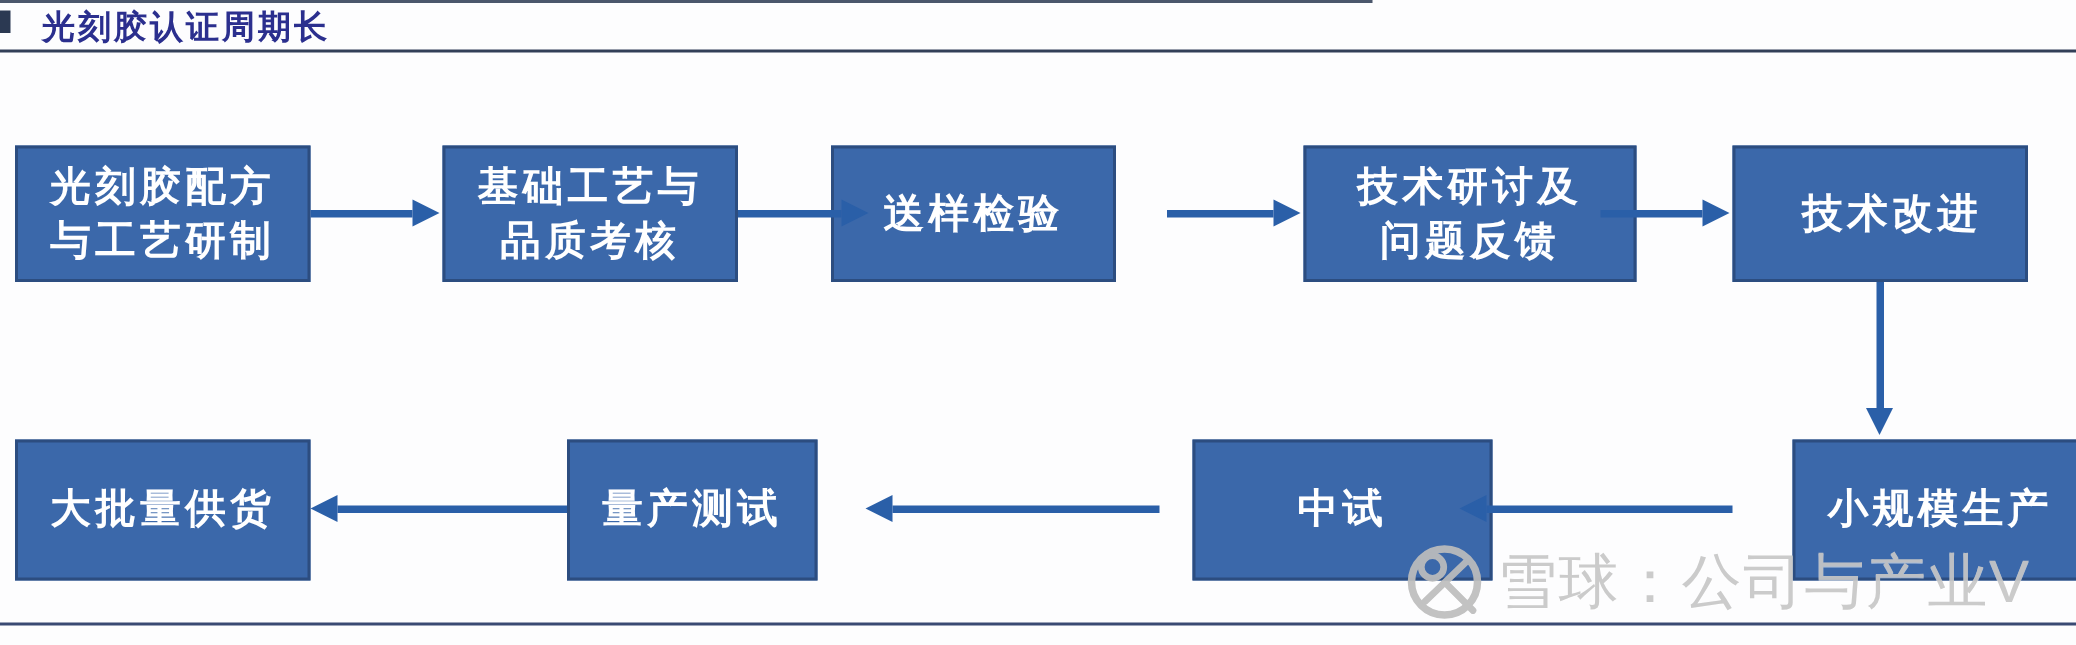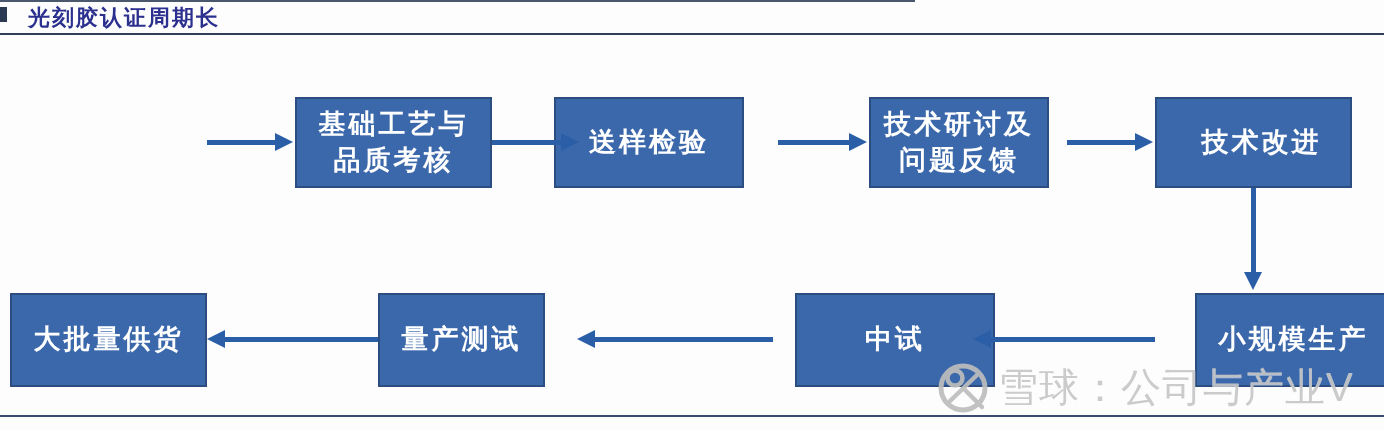--- a/index.html
+++ b/index.html
@@ -64,6 +64,8 @@
   <div class="title-rule"></div>
   <div class="bottom-rule"></div>
 
+  <div class="box row-top" style="left:10px;width:197px;">光刻胶配方
+与工艺研制</div>
   <div class="box row-top" style="left:295px;width:197px;">基础工艺与
 品质考核</div>
   <div class="box row-top" style="left:554px;width:190px;">送样检验</div>

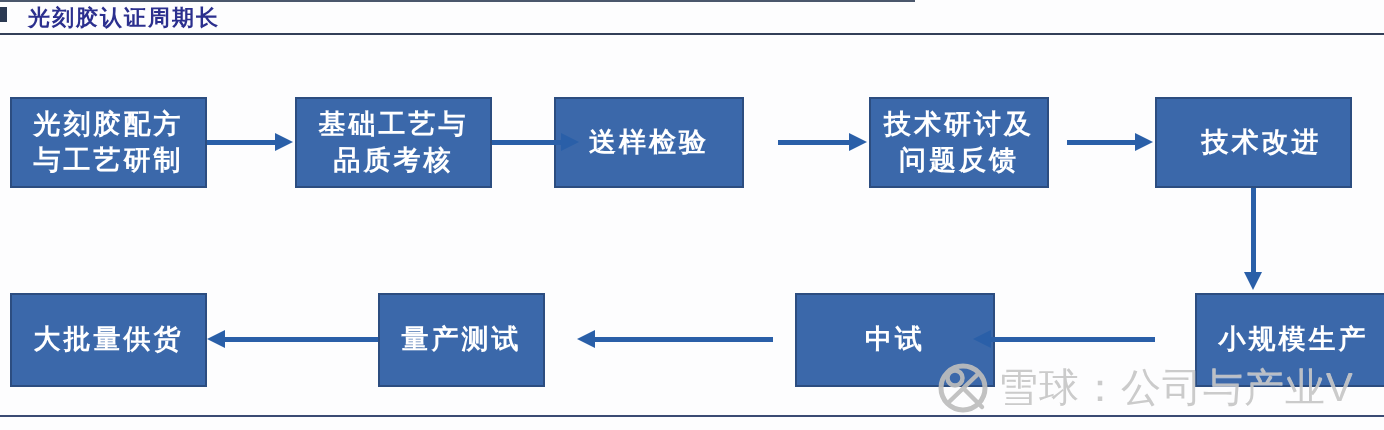--- a/index.html
+++ b/index.html
@@ -69,7 +69,7 @@
   <div class="box row-top" style="left:295px;width:197px;">基础工艺与
 品质考核</div>
   <div class="box row-top" style="left:554px;width:190px;">送样检验</div>
-  <div class="box row-top" style="left:869px;width:180px;">技术研讨及
+  <div class="box row-top" style="left:869px;width:222px;">技术研讨及
 问题反馈</div>
   <div class="box row-top" style="left:1155px;width:197px;padding-left:16px;">技术改进</div>
 

